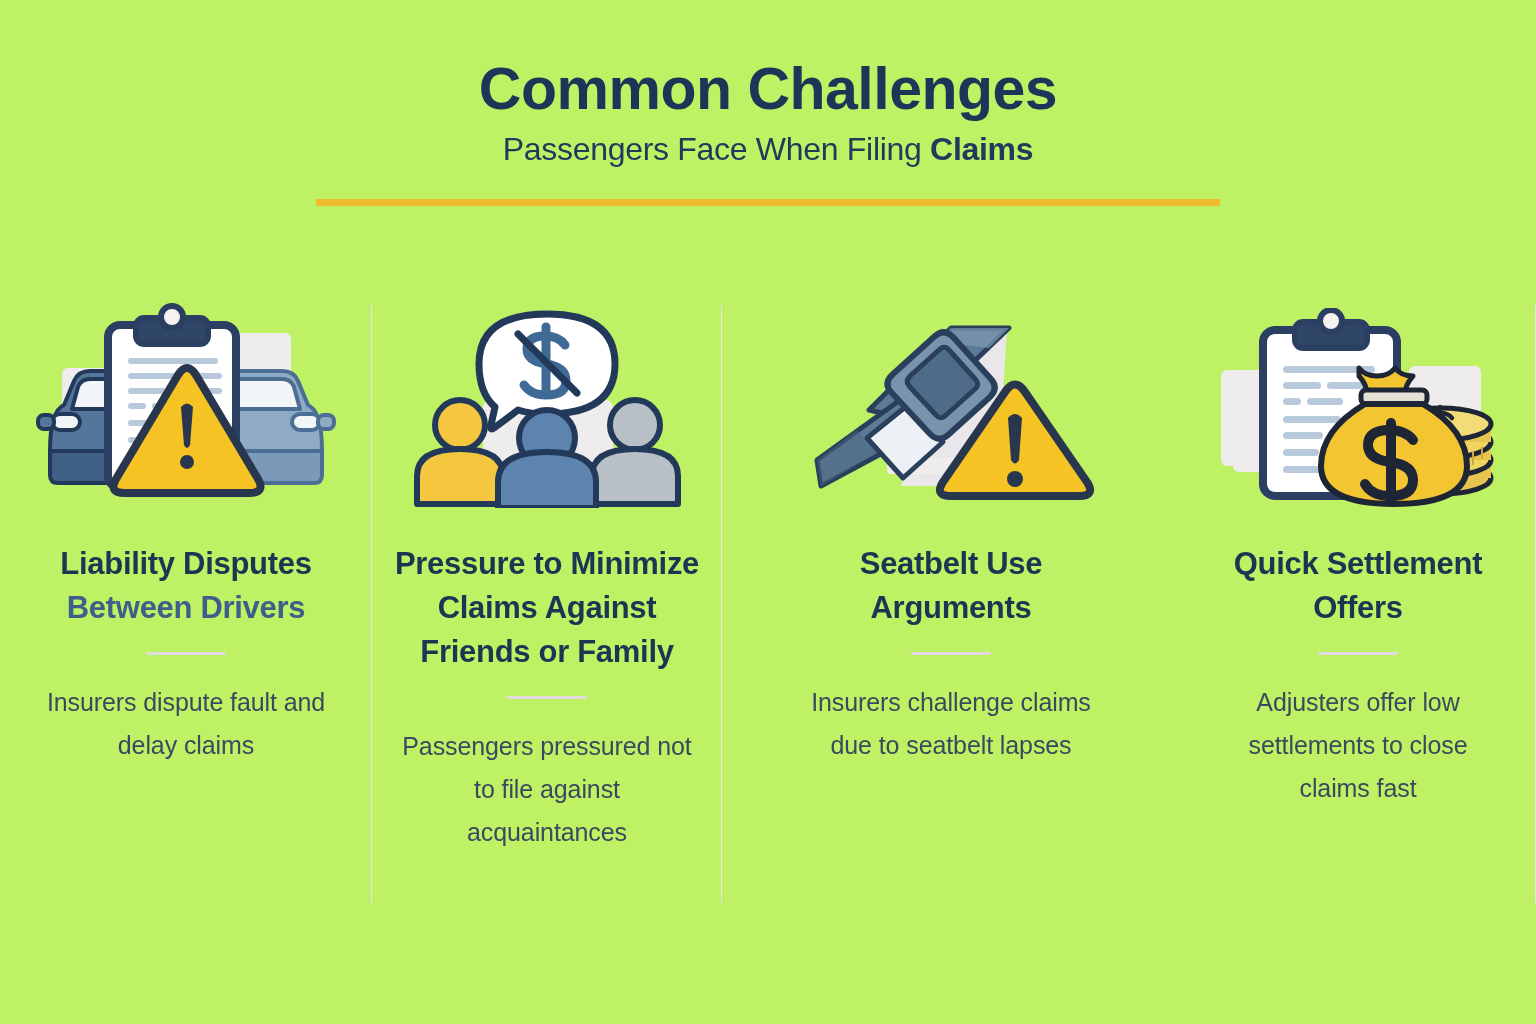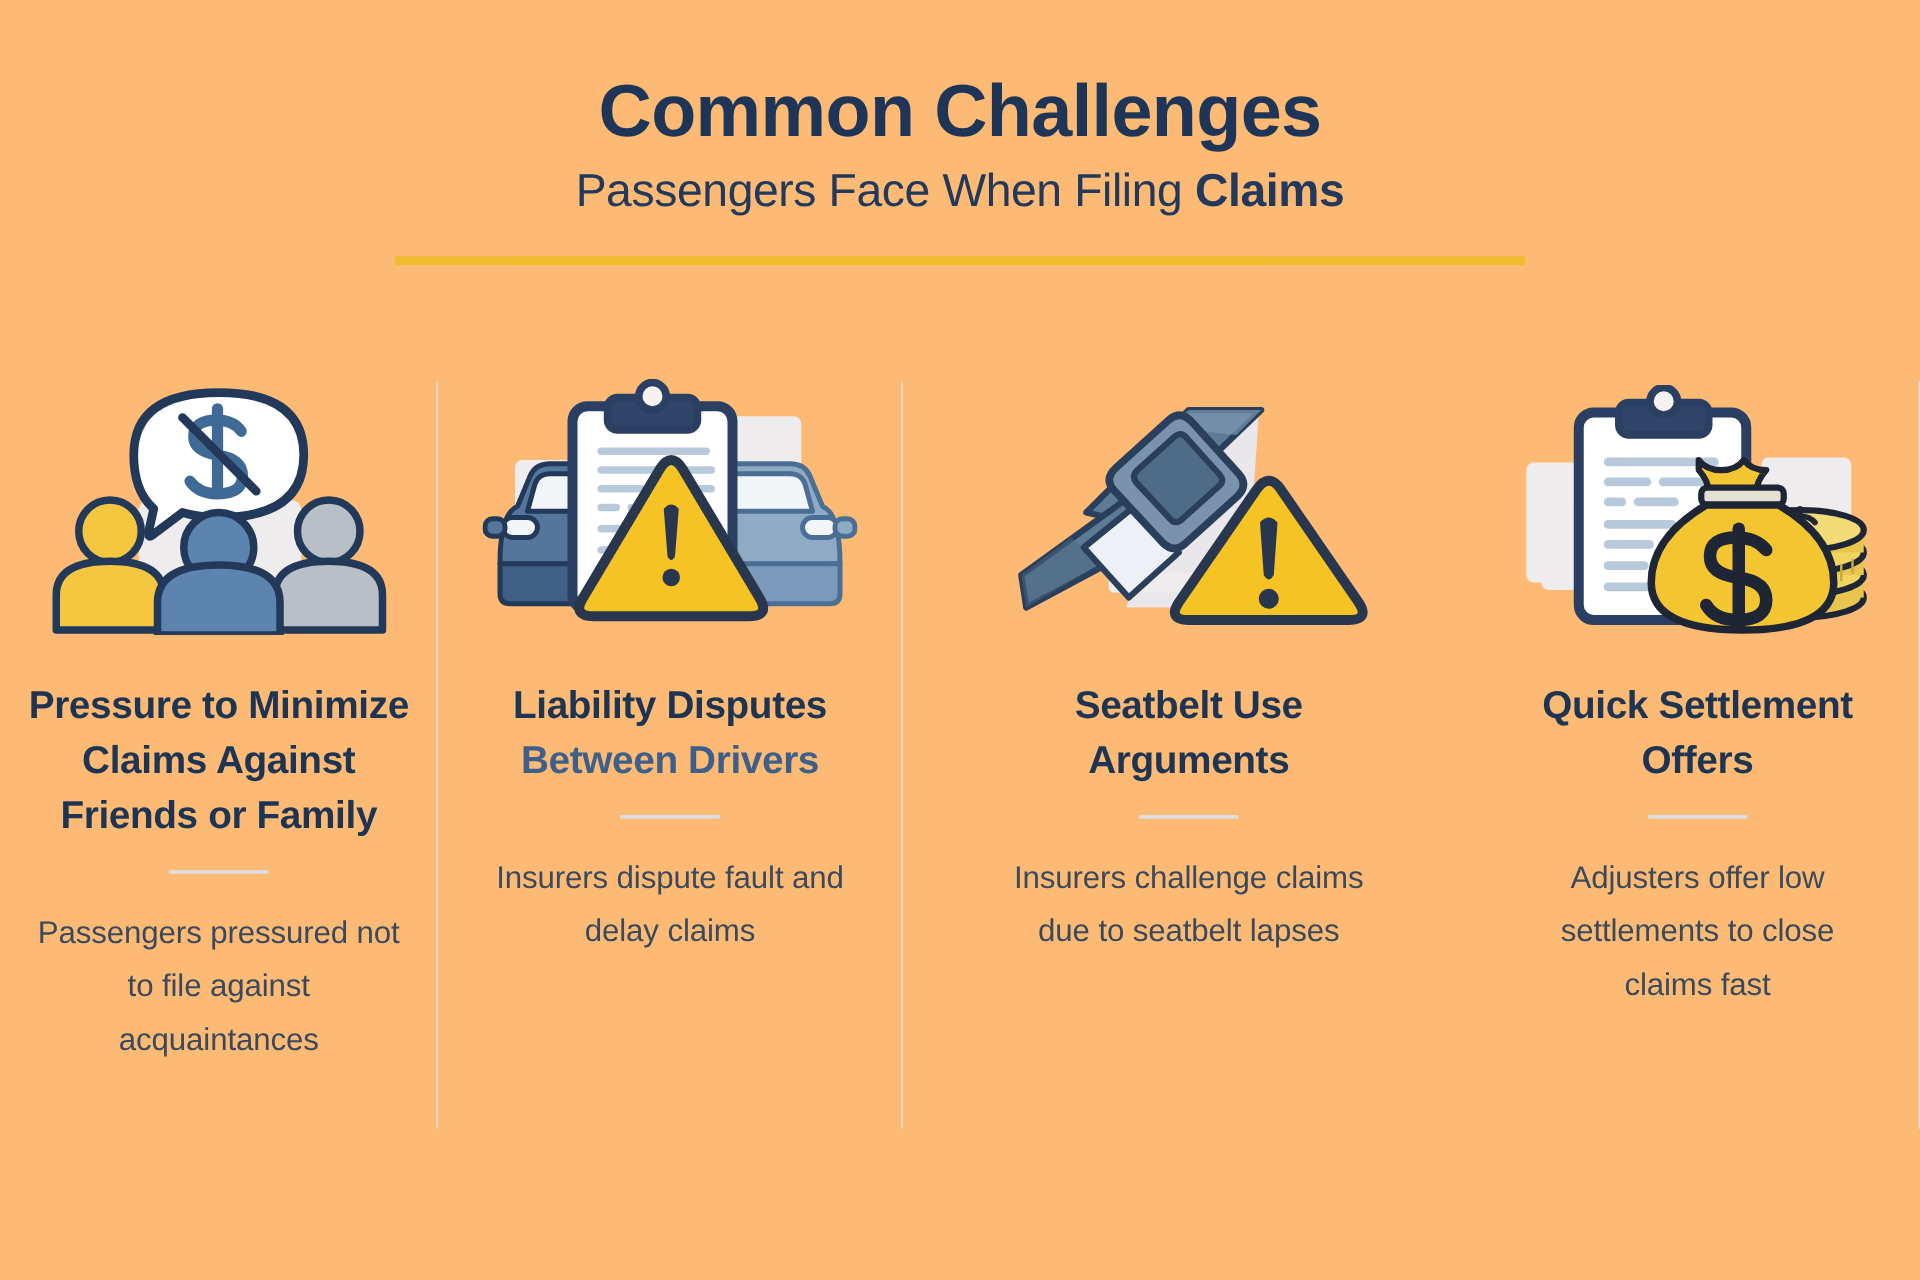--- a/index.html
+++ b/index.html
@@ -9,7 +9,7 @@
     font-family:"Liberation Sans", sans-serif;
     overflow:hidden;
   }
-  .page { position:relative; width:1536px; height:1024px; background:#fdba74; }
+  .page { position:relative; width:1536px; height:1024px; background:#bef264; }
 
   
   .header { position:absolute; top:0; left:0; width:1536px; text-align:center; padding-top:58px; }

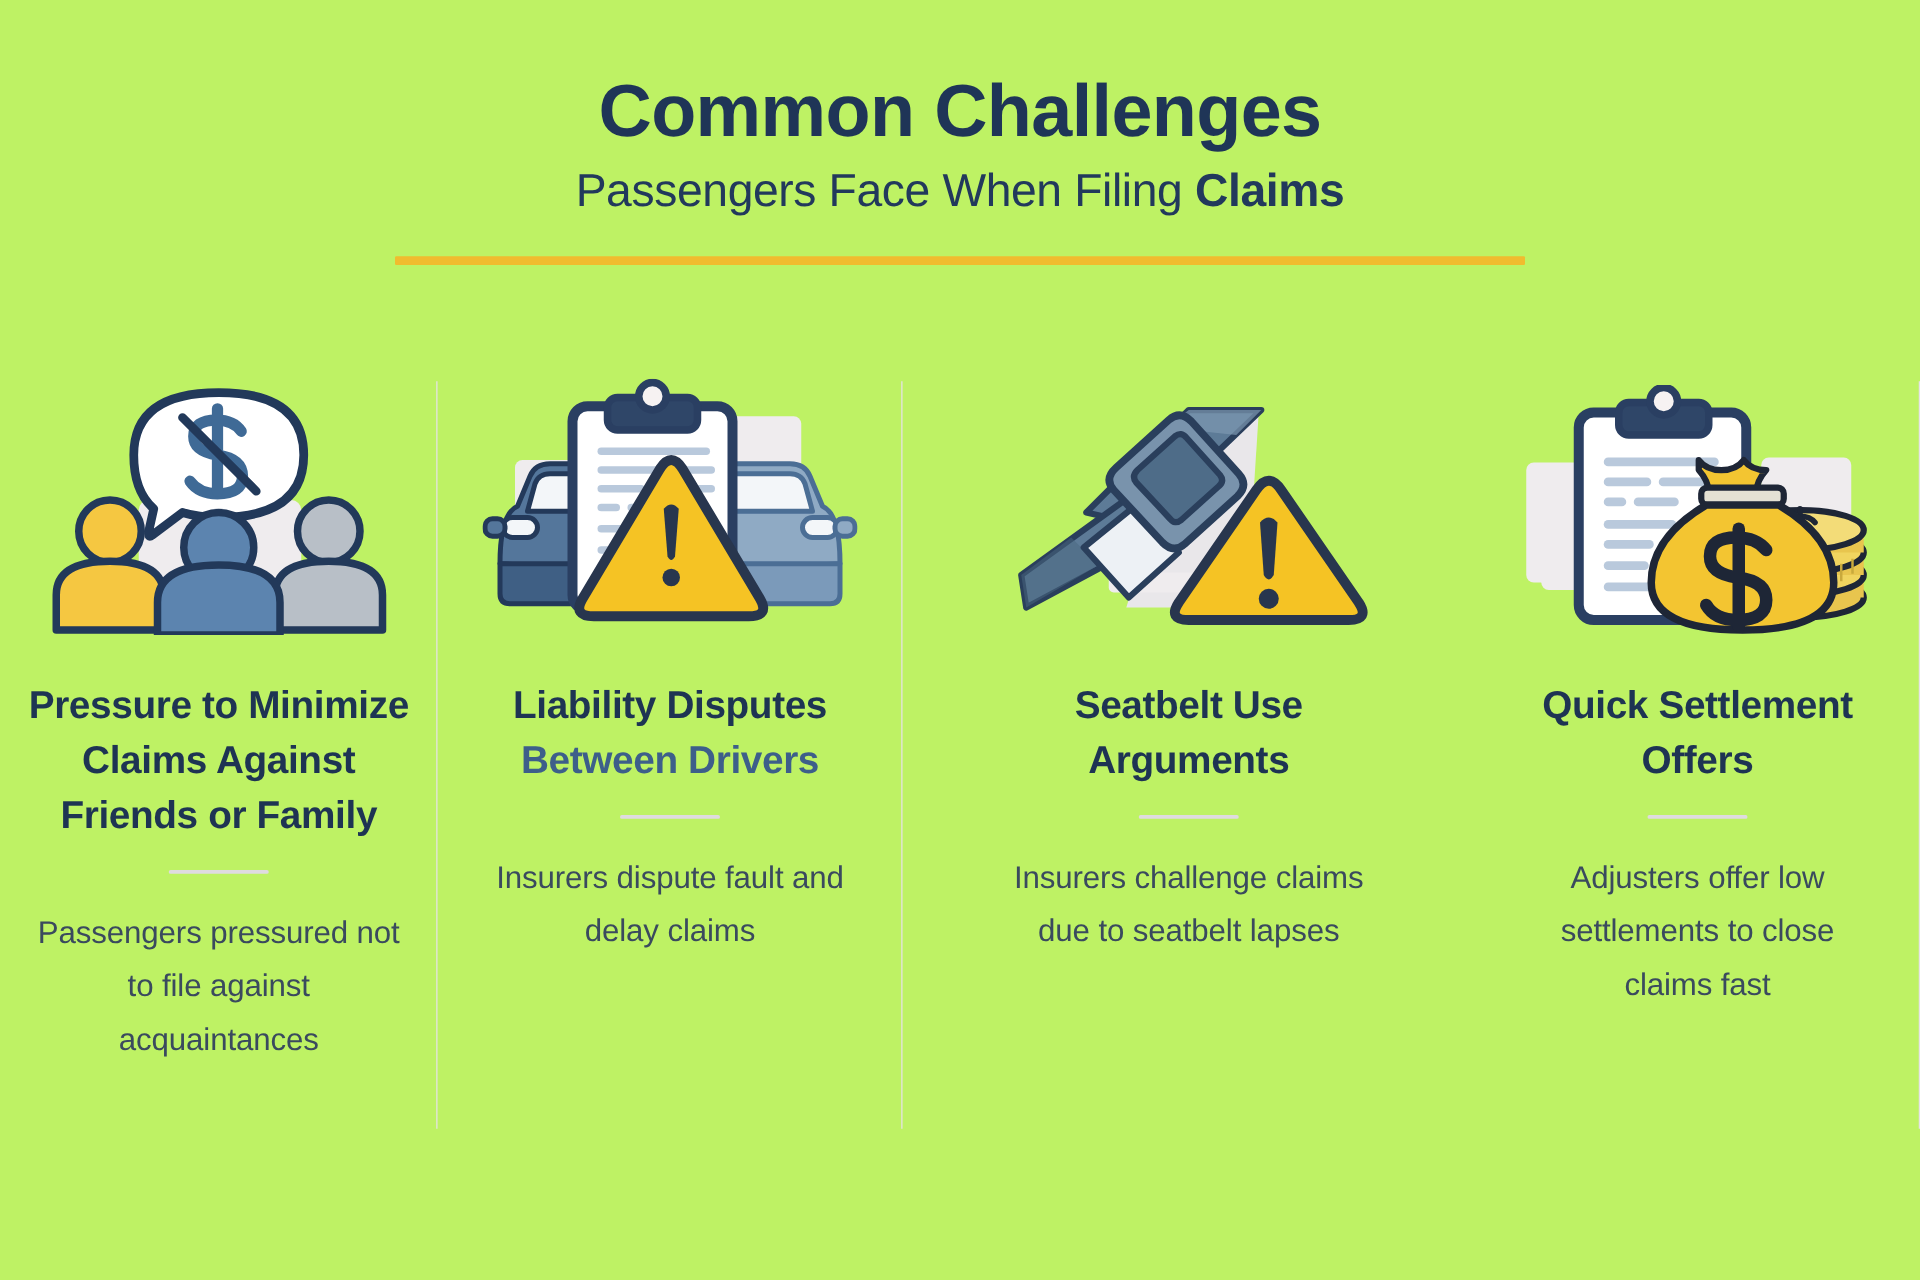--- a/index.html
+++ b/index.html
@@ -18,7 +18,7 @@
     letter-spacing:-0.5px; line-height:1.06;
   }
   .title-line2 {
-    font-size:37px; font-weight:400; color:#22395C;
+    font-size:32px; font-weight:400; color:#22395C;
     letter-spacing:-0.3px; line-height:1.18; margin-top:10px;
   }
   .title-line2 .em { font-weight:700; }

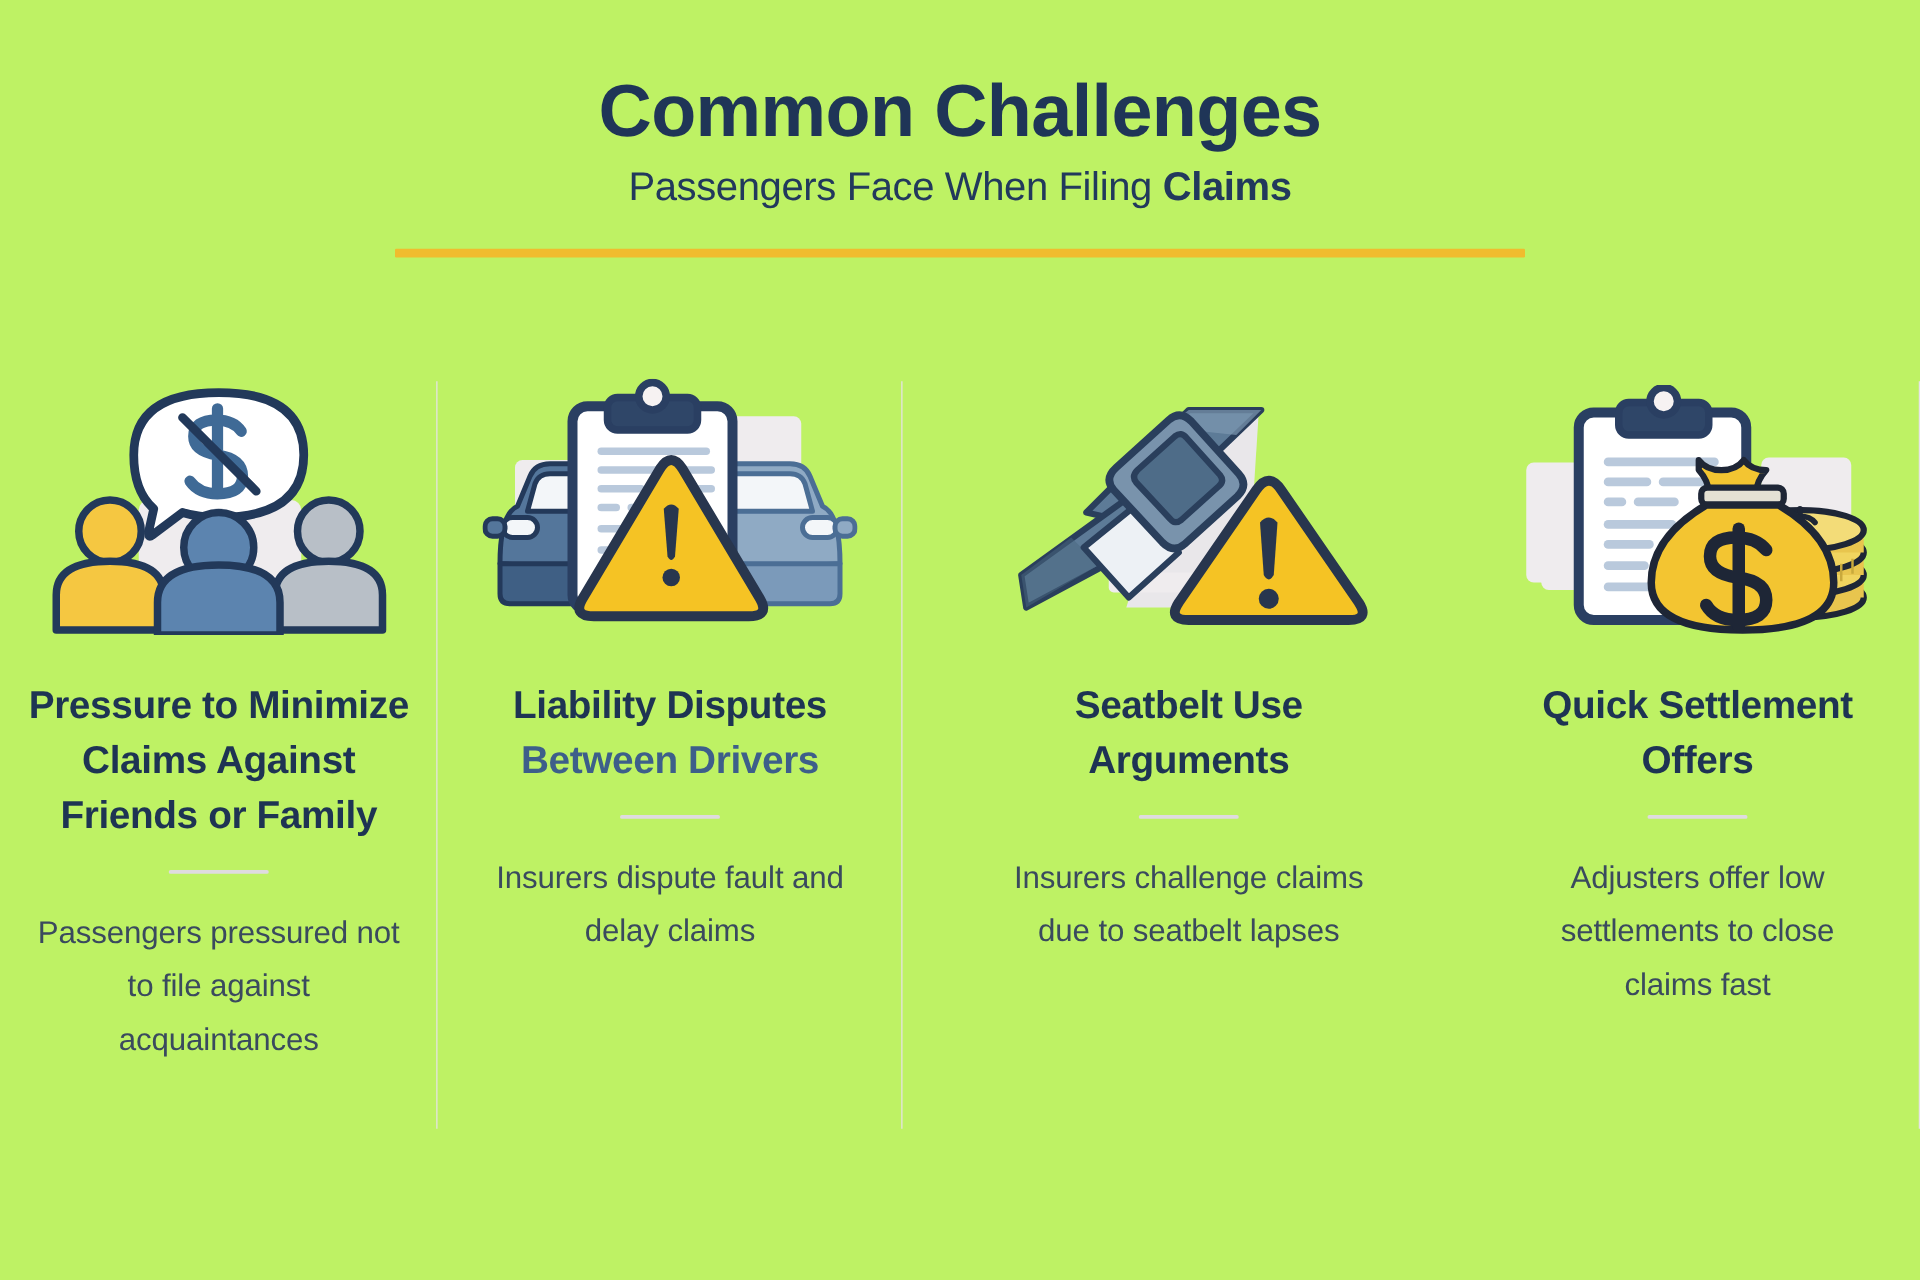--- a/index.html
+++ b/index.html
@@ -88,41 +88,6 @@
   </div>
 
   <div class="cards">
-
-    <div class="card c2">
-      <div class="divider-v"></div>
-      <div class="icon-wrap">
-        <svg width="285" height="200" viewBox="0 0 285 200">
-          <rect x="78" y="92" width="130" height="86" rx="8" fill="#EFECEE"></rect>
-
-          <g>
-            <path d="M142 6 q68 0 68 50 q0 50-68 50 q-16 0-29-4 l-24 18 q-4 3-3-3 l4-18 q-16-14-16-43 q0-50 68-50 z" fill="#FFFFFF" stroke="#22395A" stroke-width="7" stroke-linejoin="round"></path>
-
-            <g fill="none" stroke="#3F6A96" stroke-width="9" stroke-linecap="round">
-              <path d="M160 37 q-6-9-20-9 q-18 0-18 13 q0 12 19 15 q20 3 20 17 q0 14-20 14 q-15 0-22-10"></path>
-              <path d="M141 19 v66"></path>
-            </g>
-
-            <path d="M113 26 L172 85" stroke="#22395A" stroke-width="7" stroke-linecap="round"></path>
-          </g>
-
-          <g>
-
-            <circle cx="55" cy="117" r="25" fill="#F5C741" stroke="#22395A" stroke-width="6"></circle>
-            <path d="M12 196 v-28 q0-27 43-27 q43 0 43 27 v28 z" fill="#F5C741" stroke="#22395A" stroke-width="6" stroke-linejoin="round"></path>
-
-            <circle cx="230" cy="117" r="25" fill="#B8BFC7" stroke="#22395A" stroke-width="6"></circle>
-            <path d="M187 196 v-28 q0-27 43-27 q43 0 43 27 v28 z" fill="#B8BFC7" stroke="#22395A" stroke-width="6" stroke-linejoin="round"></path>
-
-            <circle cx="142" cy="130" r="28" fill="#5C84AF" stroke="#22395A" stroke-width="6"></circle>
-            <path d="M93 200 v-26 q0-30 49-30 q49 0 49 30 v26 z" fill="#5C84AF" stroke="#22395A" stroke-width="6" stroke-linejoin="round"></path>
-          </g>
-        </svg>
-      </div>
-      <div class="card-heading"><span>Pressure to Minimize Claims</span> <span>Against Friends or Family</span></div>
-      <div class="divider-s"></div>
-      <div class="card-body">Passengers pressured not to file against acquaintances</div>
-    </div>
 
     <div class="card c1">
       <div class="divider-v"></div>
@@ -175,6 +140,41 @@
       <div class="card-heading"><span>Liability Disputes</span> <span class="sub2">Between Drivers</span></div>
       <div class="divider-s"></div>
       <div class="card-body">Insurers dispute fault and delay claims</div>
+    </div>
+
+    <div class="card c2">
+      <div class="divider-v"></div>
+      <div class="icon-wrap">
+        <svg width="285" height="200" viewBox="0 0 285 200">
+          <rect x="78" y="92" width="130" height="86" rx="8" fill="#EFECEE"></rect>
+
+          <g>
+            <path d="M142 6 q68 0 68 50 q0 50-68 50 q-16 0-29-4 l-24 18 q-4 3-3-3 l4-18 q-16-14-16-43 q0-50 68-50 z" fill="#FFFFFF" stroke="#22395A" stroke-width="7" stroke-linejoin="round"></path>
+
+            <g fill="none" stroke="#3F6A96" stroke-width="9" stroke-linecap="round">
+              <path d="M160 37 q-6-9-20-9 q-18 0-18 13 q0 12 19 15 q20 3 20 17 q0 14-20 14 q-15 0-22-10"></path>
+              <path d="M141 19 v66"></path>
+            </g>
+
+            <path d="M113 26 L172 85" stroke="#22395A" stroke-width="7" stroke-linecap="round"></path>
+          </g>
+
+          <g>
+
+            <circle cx="55" cy="117" r="25" fill="#F5C741" stroke="#22395A" stroke-width="6"></circle>
+            <path d="M12 196 v-28 q0-27 43-27 q43 0 43 27 v28 z" fill="#F5C741" stroke="#22395A" stroke-width="6" stroke-linejoin="round"></path>
+
+            <circle cx="230" cy="117" r="25" fill="#B8BFC7" stroke="#22395A" stroke-width="6"></circle>
+            <path d="M187 196 v-28 q0-27 43-27 q43 0 43 27 v28 z" fill="#B8BFC7" stroke="#22395A" stroke-width="6" stroke-linejoin="round"></path>
+
+            <circle cx="142" cy="130" r="28" fill="#5C84AF" stroke="#22395A" stroke-width="6"></circle>
+            <path d="M93 200 v-26 q0-30 49-30 q49 0 49 30 v26 z" fill="#5C84AF" stroke="#22395A" stroke-width="6" stroke-linejoin="round"></path>
+          </g>
+        </svg>
+      </div>
+      <div class="card-heading"><span>Pressure to Minimize Claims</span> <span>Against Friends or Family</span></div>
+      <div class="divider-s"></div>
+      <div class="card-body">Passengers pressured not to file against acquaintances</div>
     </div>
 
     <div class="card c4">

